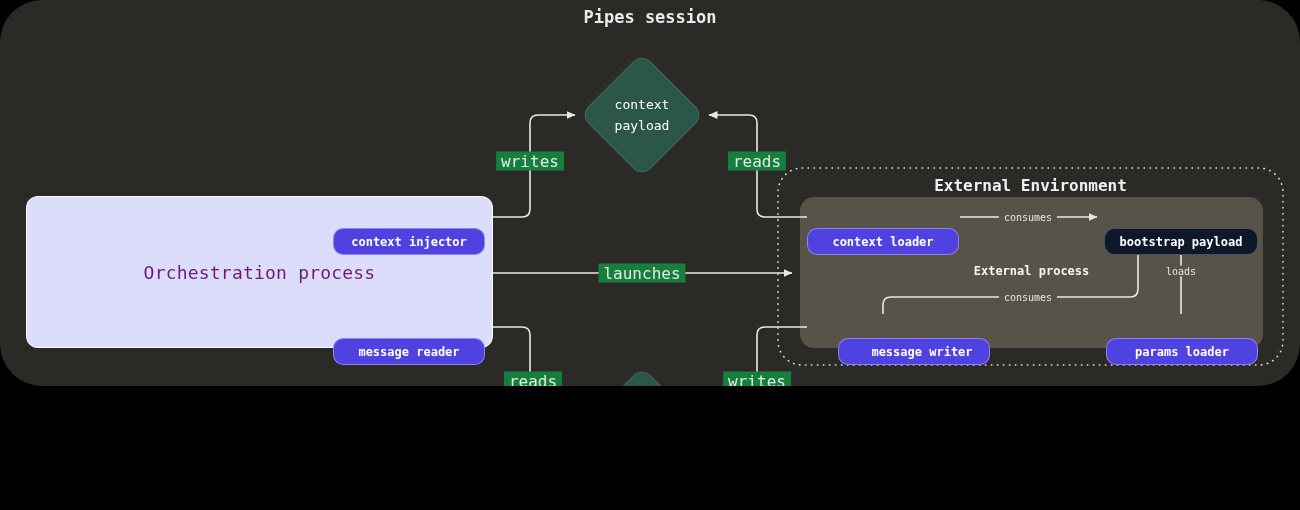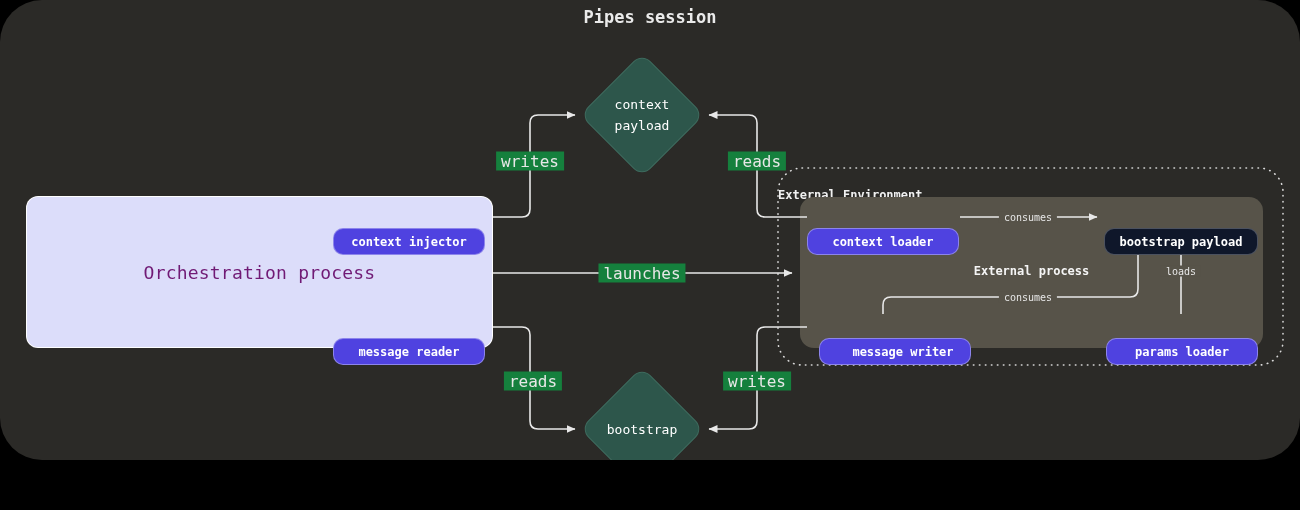--- a/index.html
+++ b/index.html
@@ -4,7 +4,7 @@
 <style>
   html,body{margin:0;padding:0;background:#000;}
   .canvas{
-    position:relative;width:1300px;height:460px;background:#2b2a27;
+    position:relative;width:1300px;height:386px;background:#2b2a27;
     border-radius:42px;overflow:hidden;
     font-family:"DejaVu Sans Mono","Liberation Mono",monospace;
   }

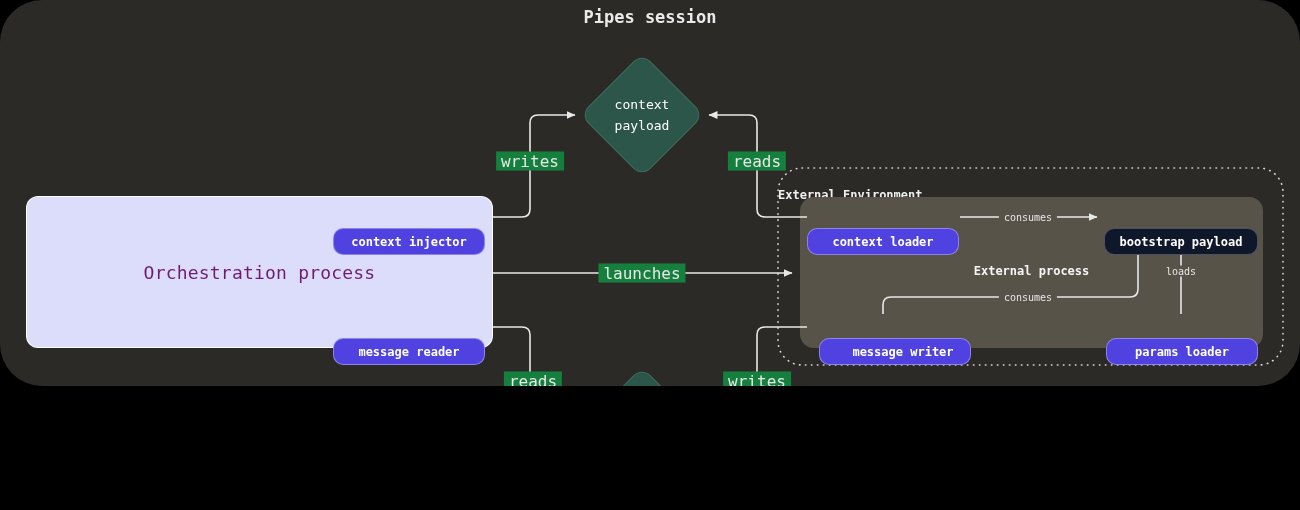--- a/index.html
+++ b/index.html
@@ -41,8 +41,8 @@
     transform:translate(-50%,-50%);
   }
   .ext-env-label{
-    position:absolute;left:778px;top:188px;width:505px;
-    color:#f0f0f0;font-size:12px;font-weight:bold;
+    position:absolute;left:778px;top:176px;width:505px;text-align:center;
+    color:#f0f0f0;font-size:16px;font-weight:bold;
   }
   .ext-process-box{
     position:absolute;left:800px;top:197px;width:463px;height:151px;

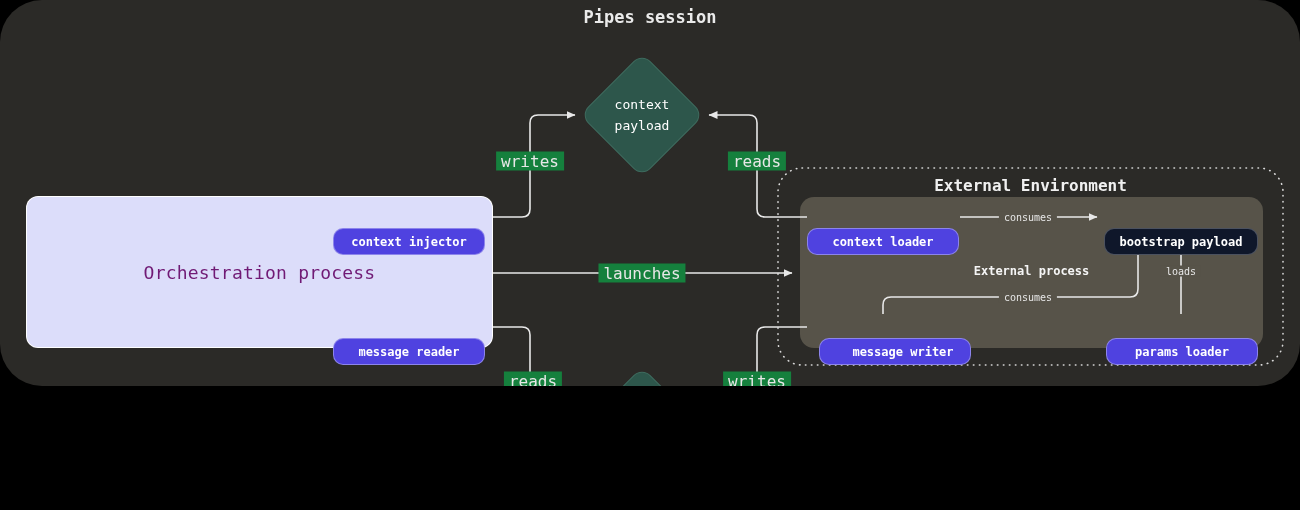--- a/index.html
+++ b/index.html
@@ -114,7 +114,7 @@
   <div class="chip" style="left:333px;top:204px;">context injector</div>
   <div class="chip" style="left:333px;top:314px;">message reader</div>
   <div class="chip" style="left:807px;top:204px;">context loader</div>
-  <div class="chip" style="left:819px;top:314px;padding-left:16px;">message writer</div>
+  <div class="chip" style="left:838px;top:314px;padding-left:16px;">message writer</div>
   <div class="chip green" style="left:1104px;top:204px;width:154px;">bootstrap payload</div>
   <div class="chip" style="left:1106px;top:314px;">params loader</div>
 

